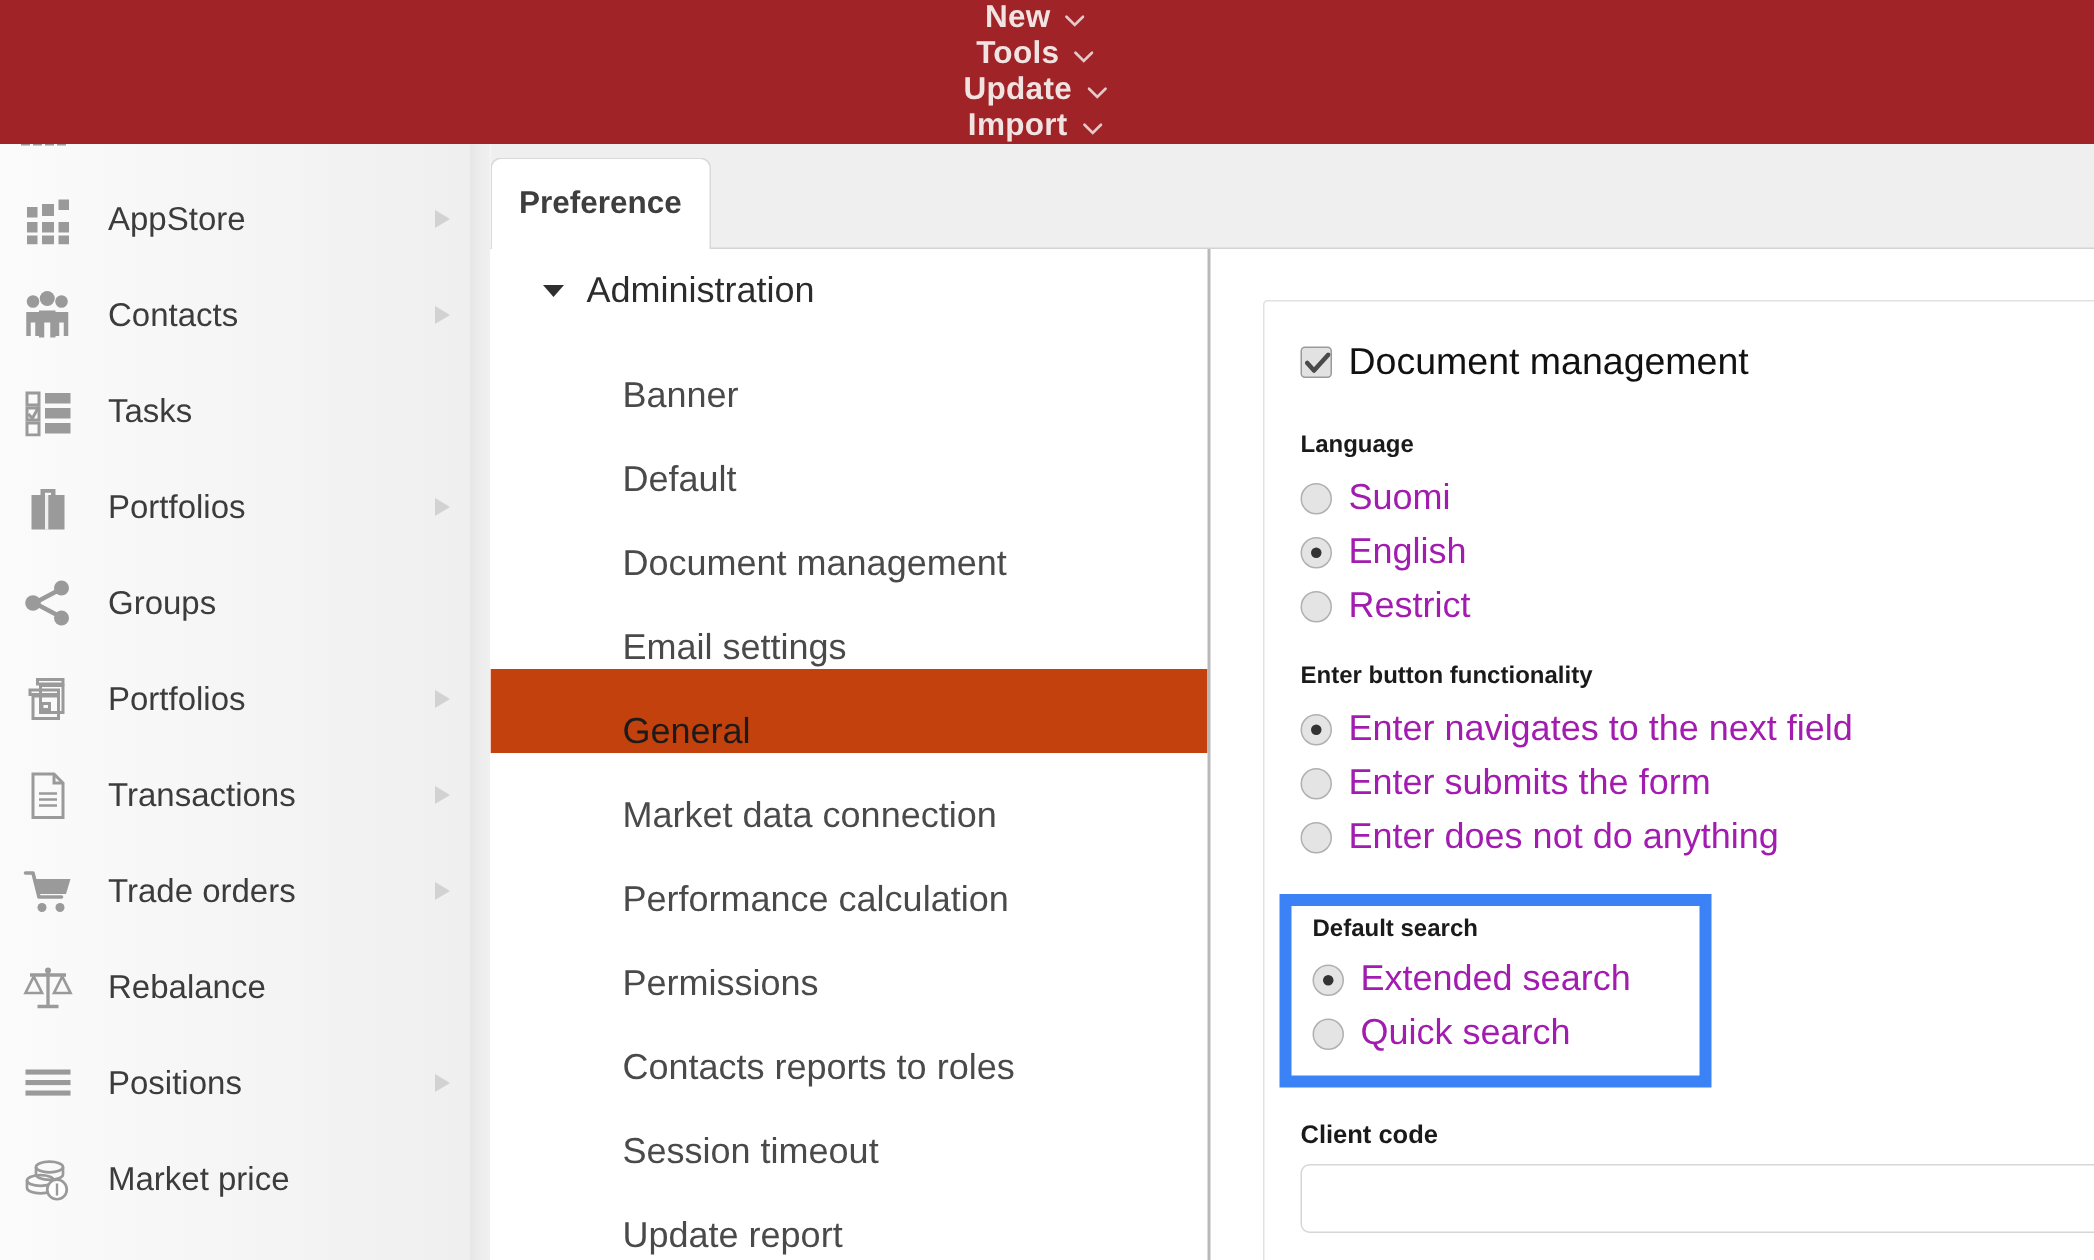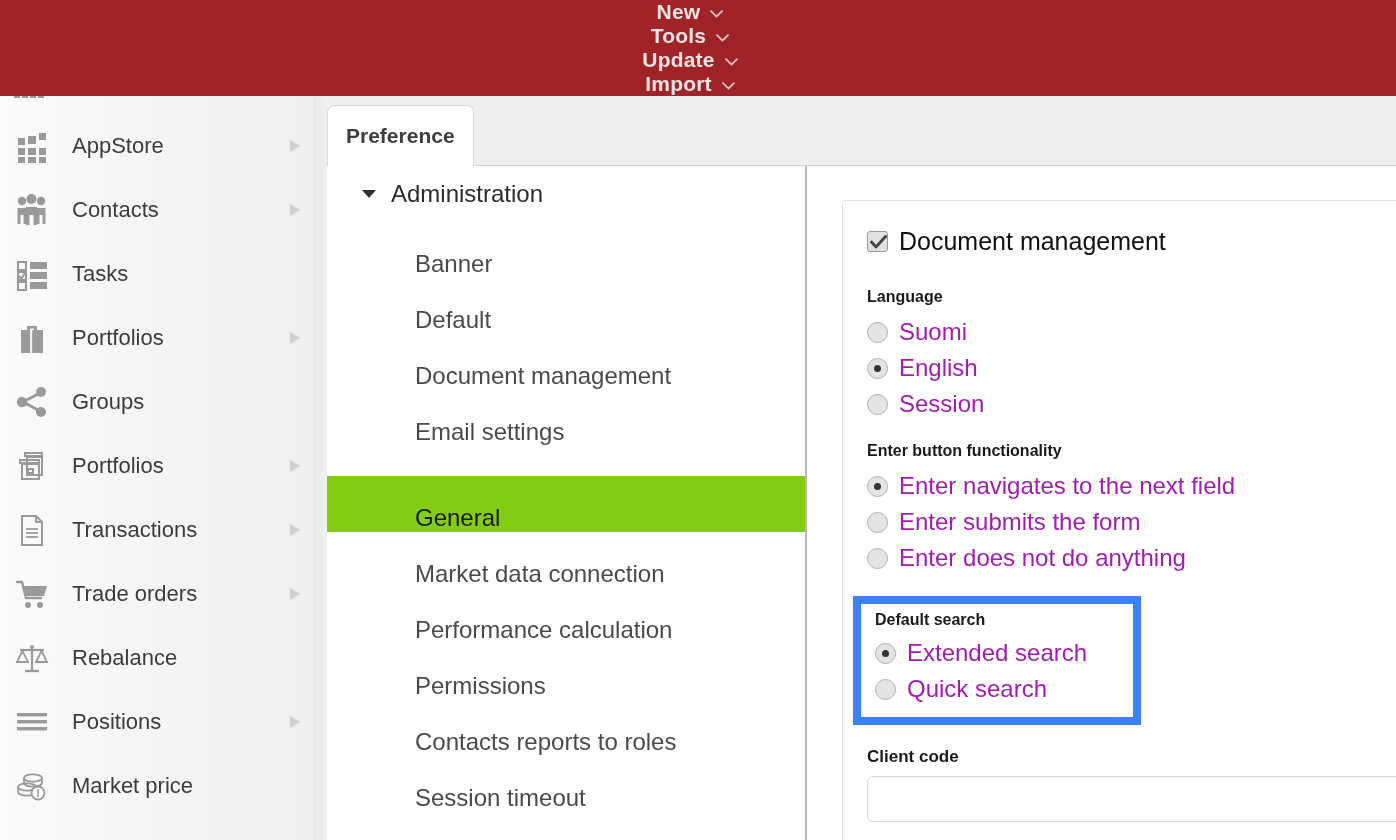--- a/index.html
+++ b/index.html
@@ -557,7 +557,7 @@
           </div>
           <div class="radio-row">
             <span class="rdo"></span>
-            <span class="r-label">Session</span>
+            <span class="r-label">Restrict</span>
           </div>
         </div>
 

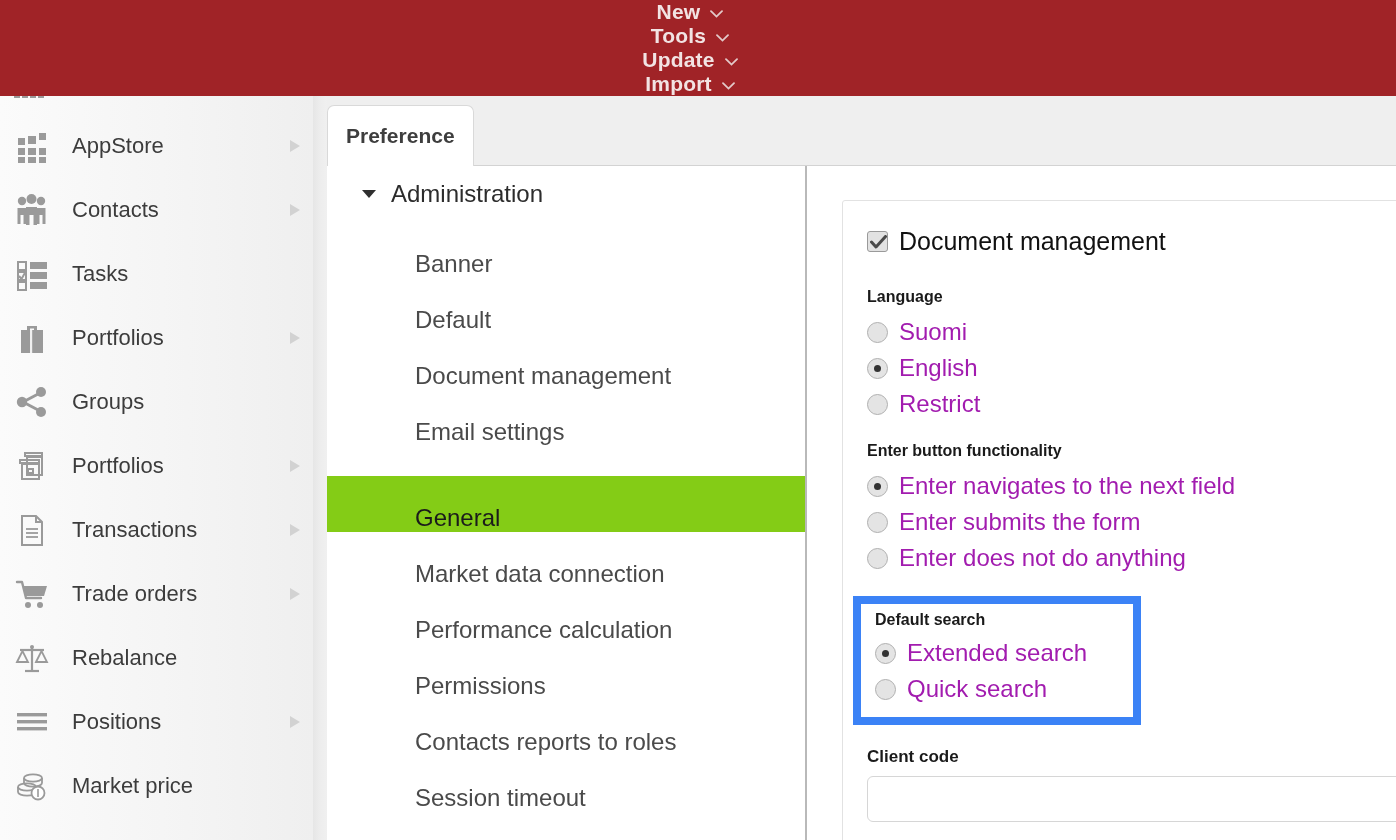--- a/index.html
+++ b/index.html
@@ -142,9 +142,8 @@
     cursor: pointer;
   }
   .tree-child.selected {
-    background: #84cc16;
+    background: #c2410c;
     color: #1b1b1b;
-    margin-top: 30px;
   }
 
   

